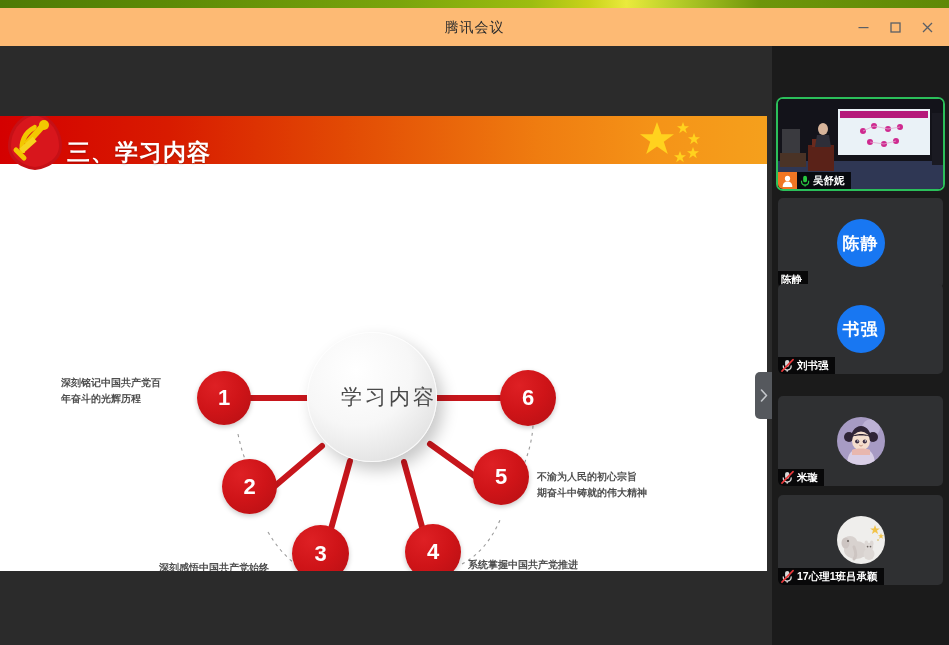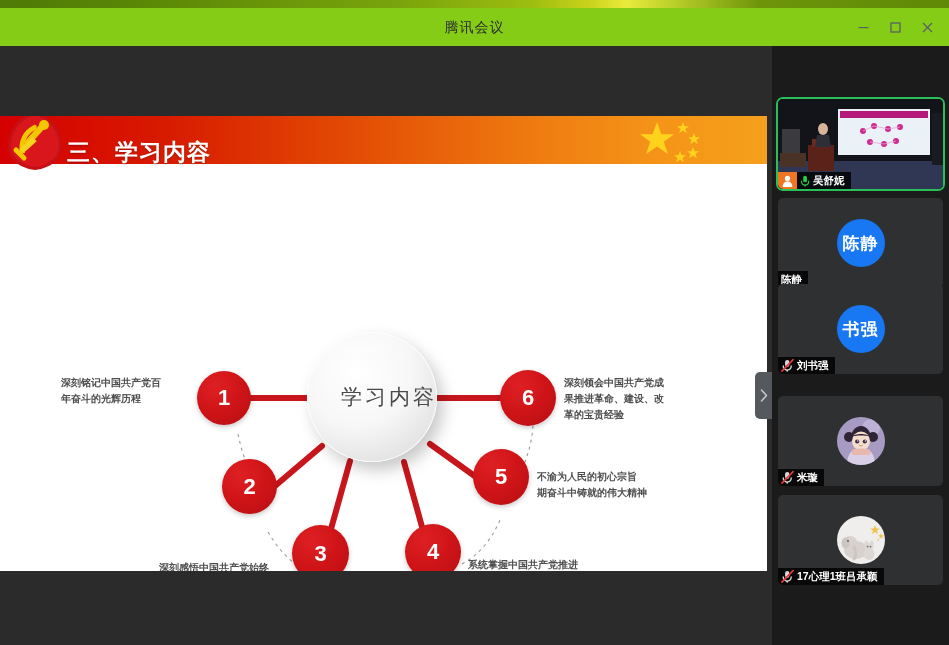--- a/index.html
+++ b/index.html
@@ -19,7 +19,7 @@
   
   .titlebar{
     position:absolute;left:0;top:8px;width:949px;height:38px;
-    background:#84cc16;border-bottom:1px solid #8b5cf6;
+    background:#fdba74;border-bottom:1px solid #8b5cf6;
   }
   .titlebar .title{
     position:absolute;left:0;top:0;width:949px;height:38px;

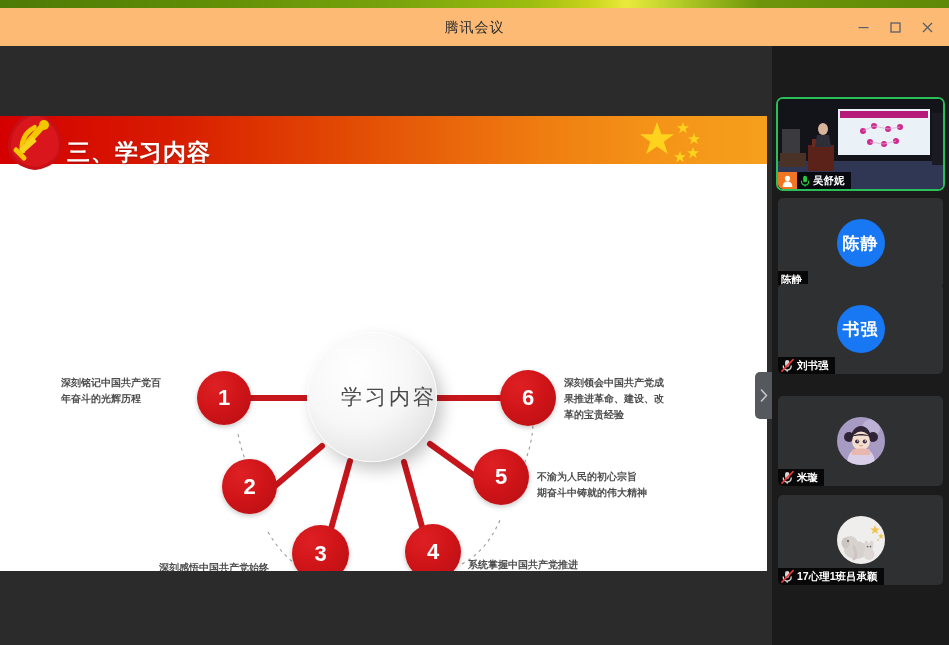--- a/index.html
+++ b/index.html
@@ -231,9 +231,6 @@
 重大理论成果</div>
         <div class="lbl r" style="left:537px;top:305px;width:160px;">不渝为人民的初心宗旨
 期奋斗中铸就的伟大精神</div>
-        <div class="lbl r" style="left:564px;top:211px;width:132px;">深刻领会中国共产党成
-果推进革命、建设、改
-革的宝贵经验</div>
 
       </div>
     </div>

